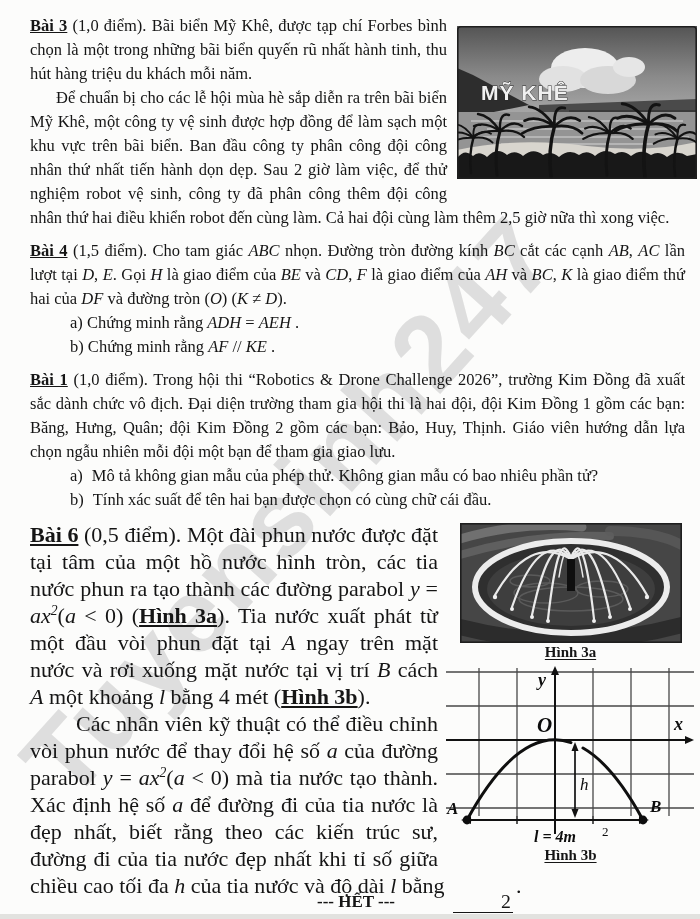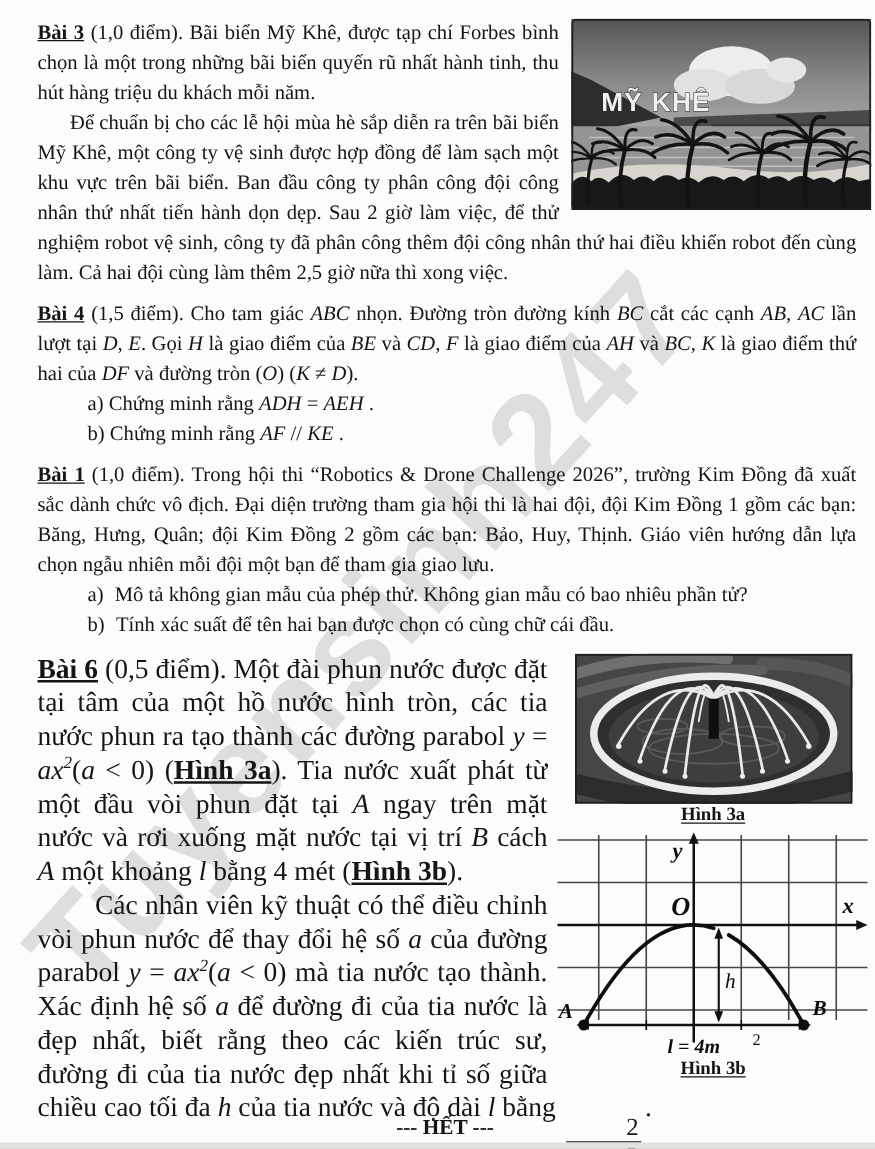--- a/index.html
+++ b/index.html
@@ -57,7 +57,7 @@
   <div class="content">
 
     <section>
-      <figure class="fig-beach" style="margin-top:1px;">
+      <figure class="fig-beach" style="margin-top:12px;">
         <svg width="240" height="153" viewBox="0 0 240 153">
           <defs>
             <linearGradient id="sky" x1="0" y1="0" x2="0" y2="1">

